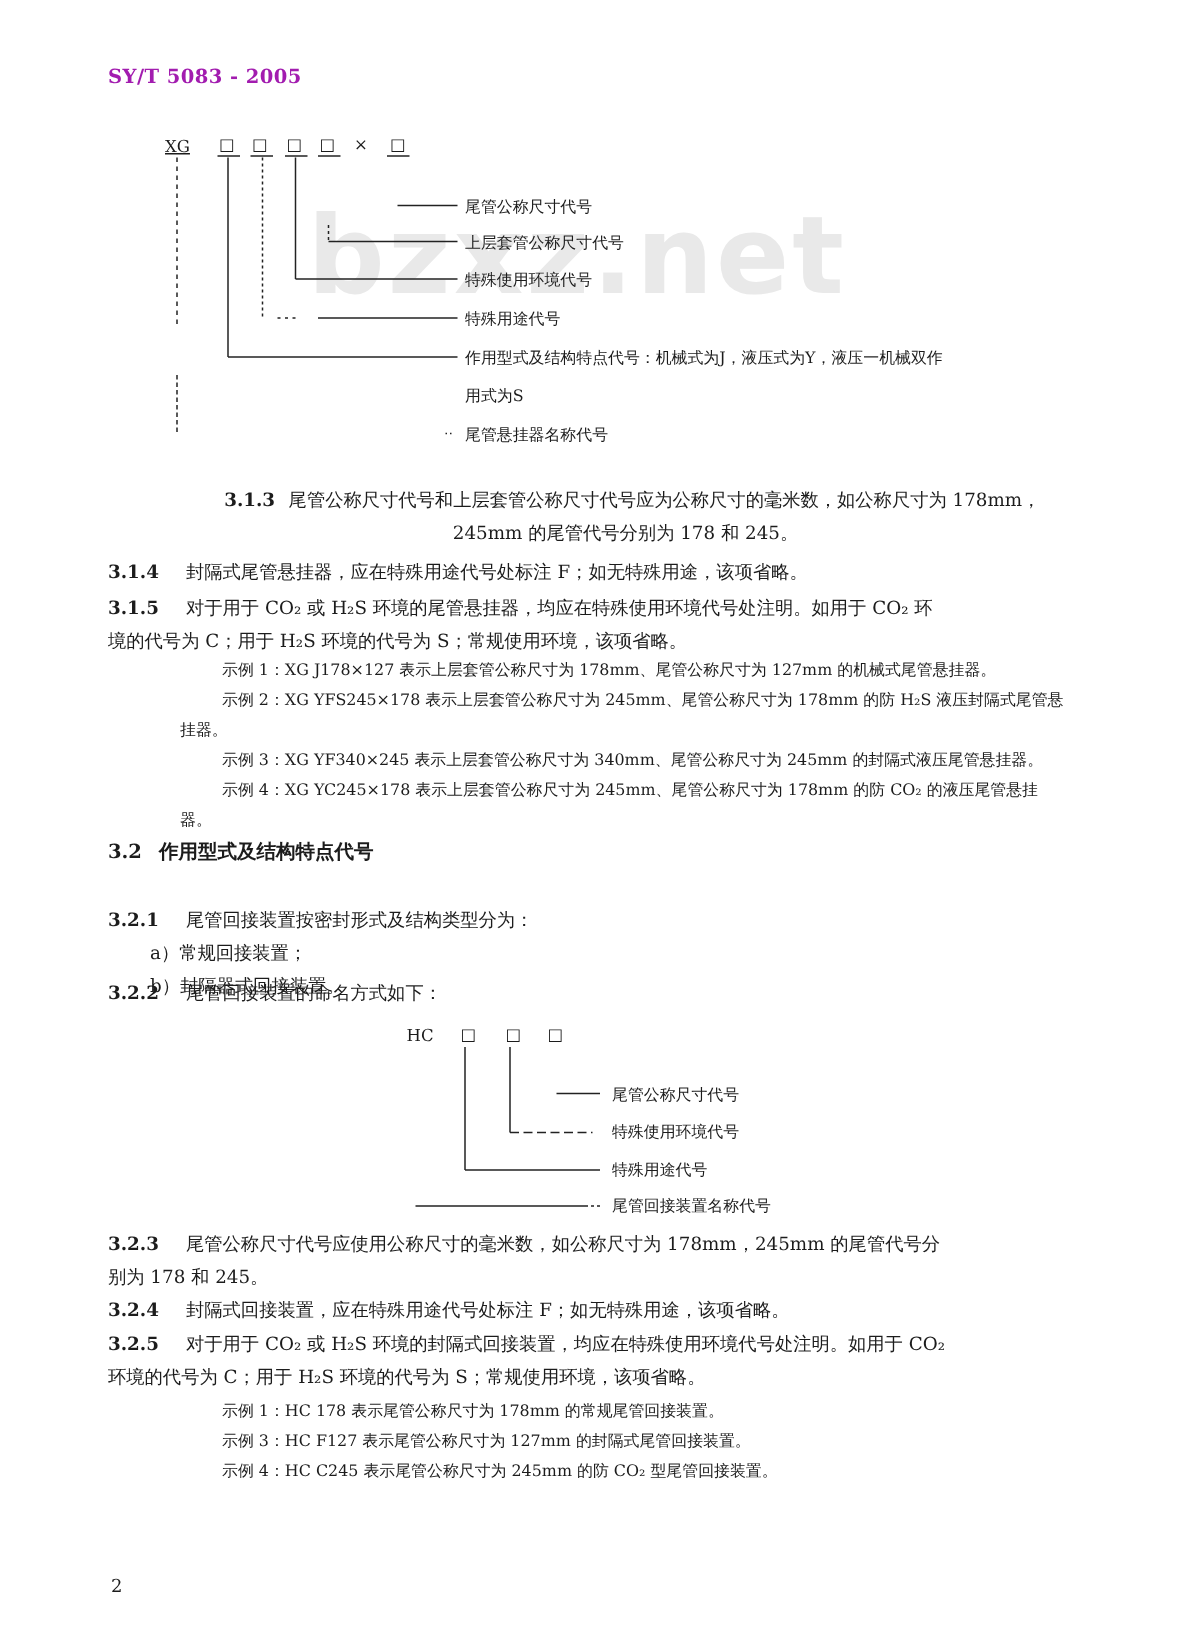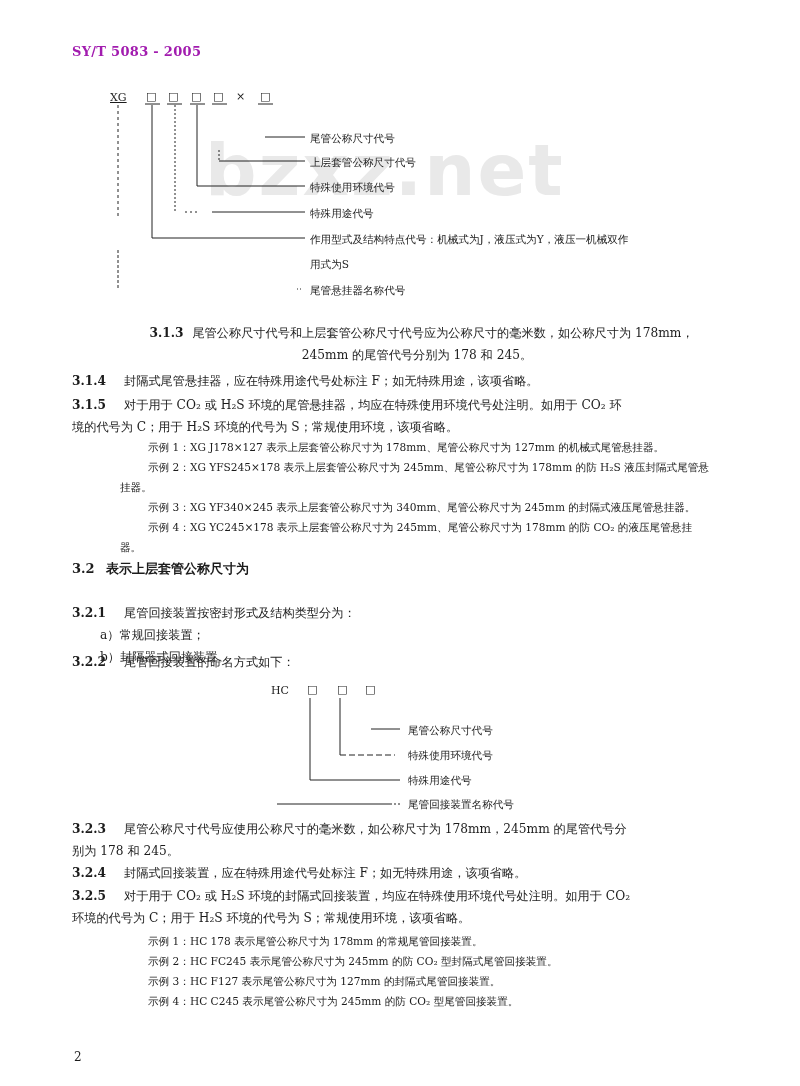--- a/index.html
+++ b/index.html
@@ -103,7 +103,7 @@
 </div>
 
 <div class="abs para" style="top:558px;">
-  <div class="line subhead"><span class="num" style="width:34px;">3.2</span><span>表示上层套管公称尺寸为</span></div>
+  <div class="line subhead"><span class="num" style="width:34px;">3.2</span><span>作用型式及结构特点代号</span></div>
 </div>
 <div class="abs para" style="top:582px;margin-top:20px;">
   <div class="line"><span class="num">3.2.1</span><span>尾管回接装置按密封形式及结构类型分为：</span></div>

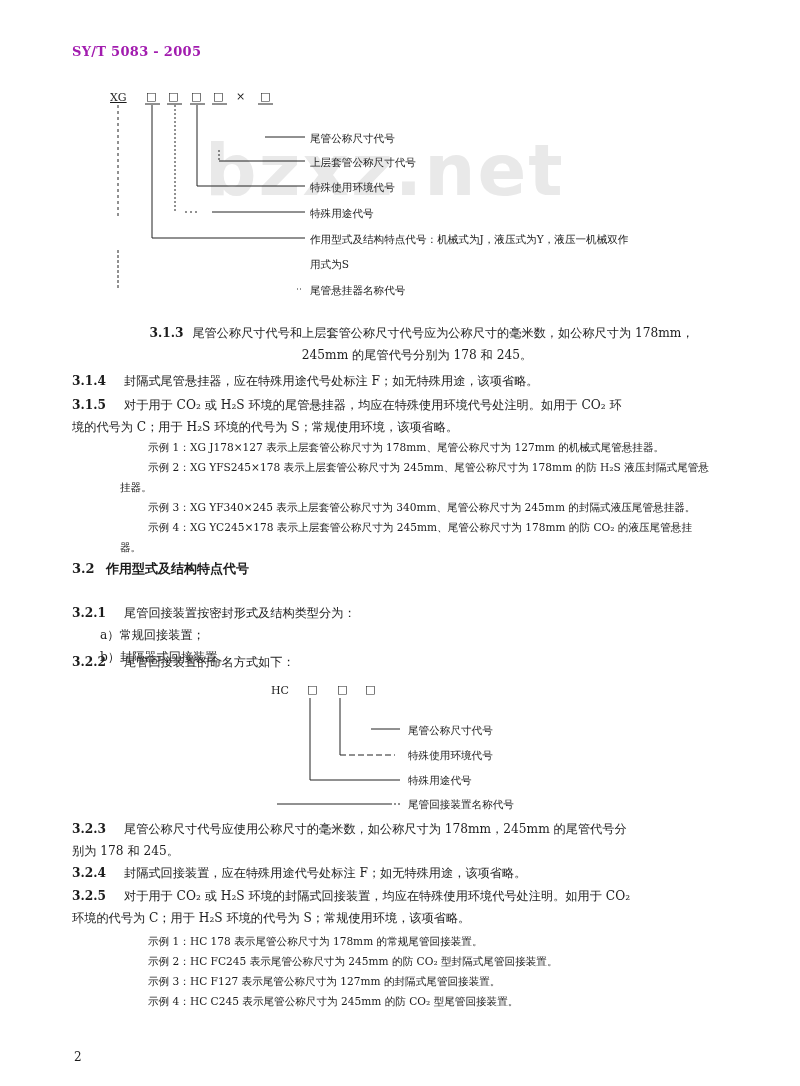--- a/index.html
+++ b/index.html
@@ -152,7 +152,6 @@
 
 <div class="abs para ex" style="top:931px;">
   <div class="line indent">示例 1：HC 178 表示尾管公称尺寸为 178mm 的常规尾管回接装置。</div>
-  <div class="line indent">示例 2：HC FC245 表示尾管公称尺寸为 245mm 的防 CO₂ 型封隔式尾管回接装置。</div>
   <div class="line indent">示例 3：HC F127 表示尾管公称尺寸为 127mm 的封隔式尾管回接装置。</div>
   <div class="line indent">示例 4：HC C245 表示尾管公称尺寸为 245mm 的防 CO₂ 型尾管回接装置。</div>
 </div>

